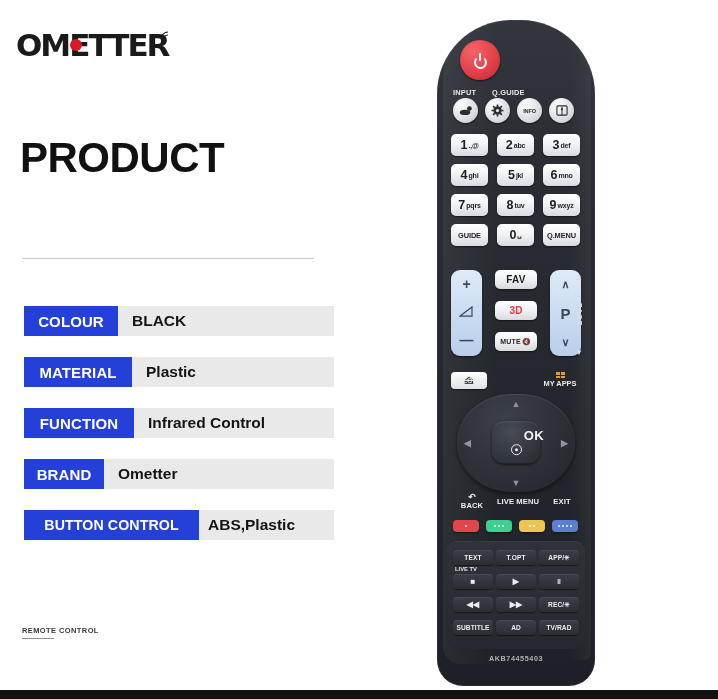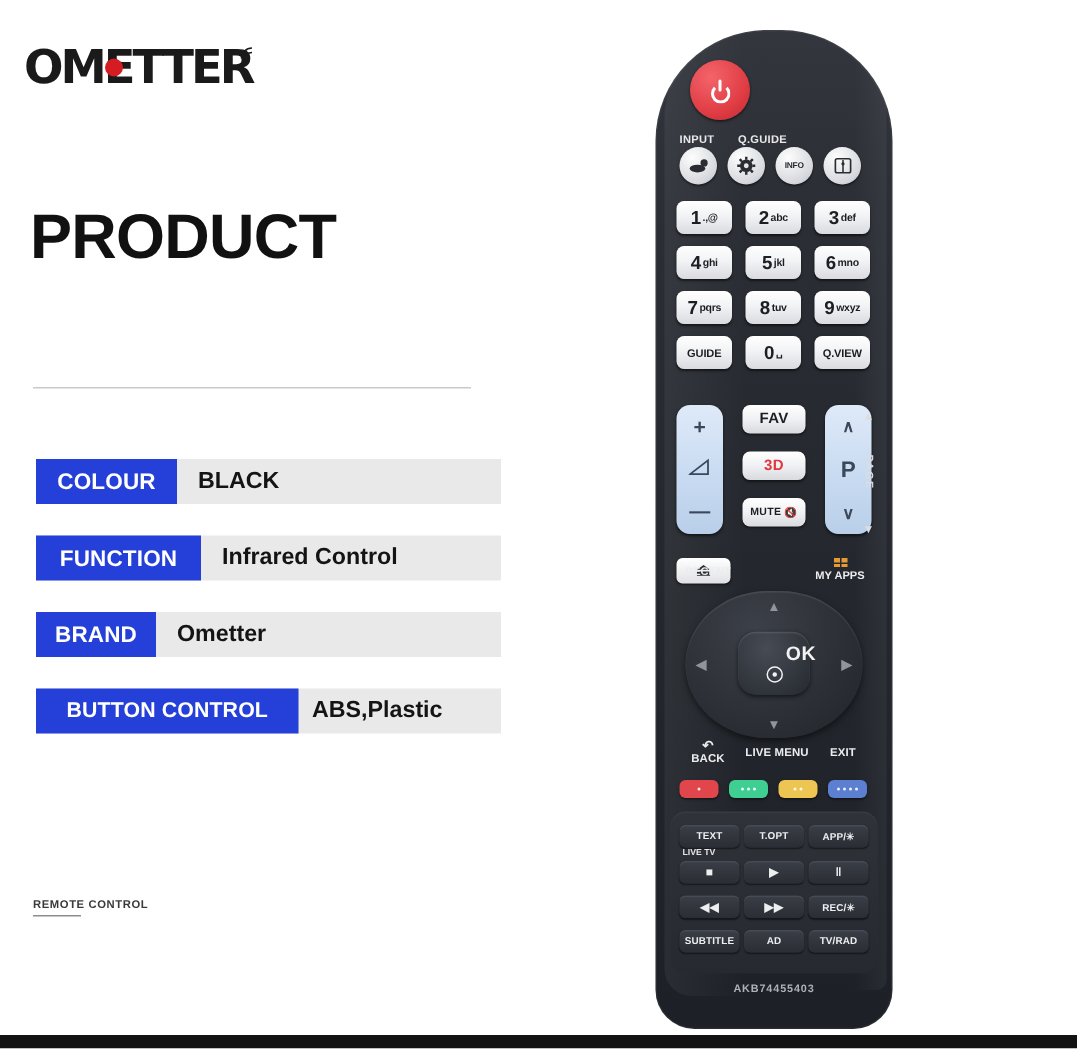--- a/index.html
+++ b/index.html
@@ -403,7 +403,7 @@
         <span class="sub">␣</span>
       </div>
     <div class="key" style="left:92px;top:90px">
-        <span class="word">Q.VIEW</span>
+        <span class="word">Q.MENU</span>
       </div>
   </div>
 

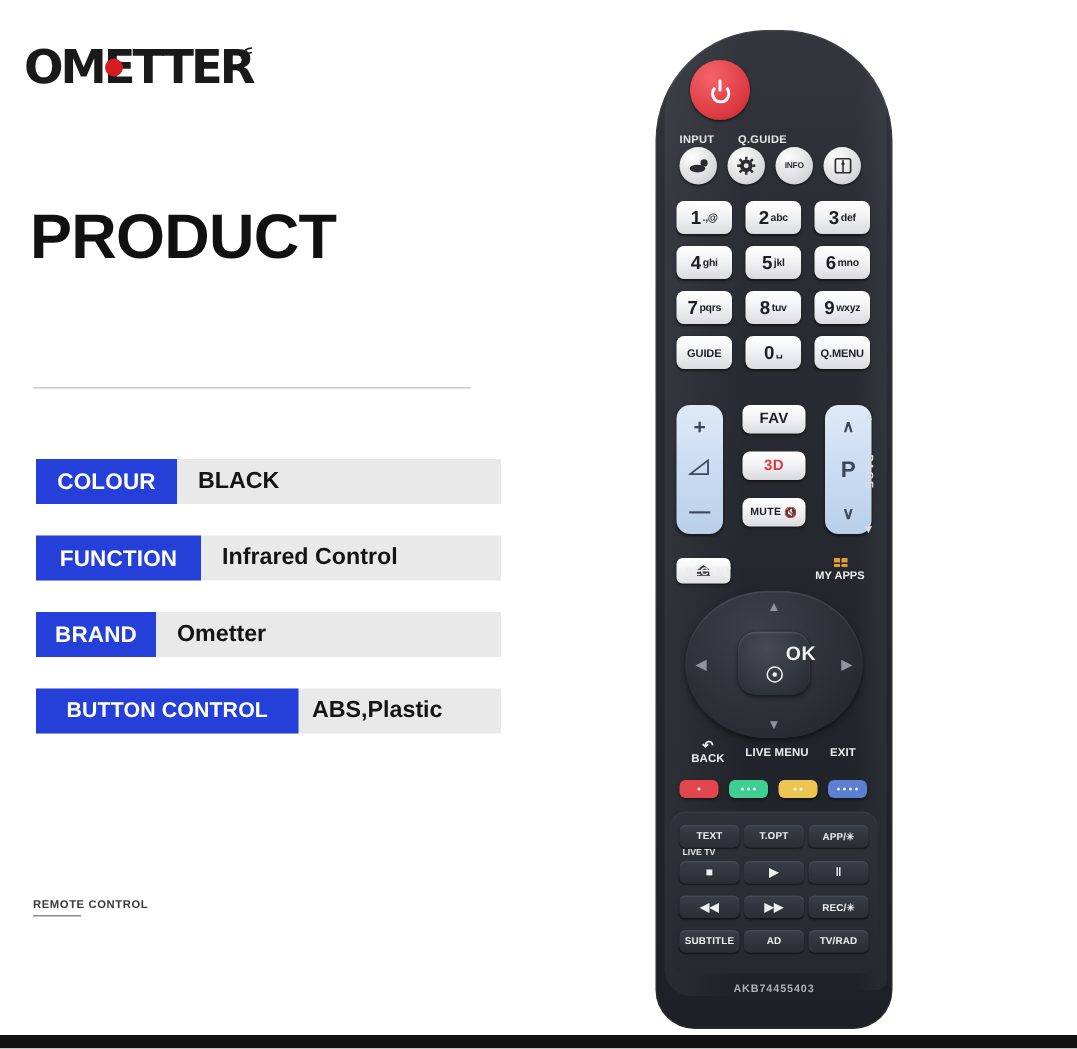--- a/index.html
+++ b/index.html
@@ -282,6 +282,11 @@
       <div class="spec-val v-colour">BLACK</div>
     </div>
 
+    <div class="spec-row">
+      <div class="spec-bar"></div>
+      <div class="spec-key k-material">MATERIAL</div>
+      <div class="spec-val v-material">Plastic</div>
+    </div>
 
     <div class="spec-row">
       <div class="spec-bar"></div>

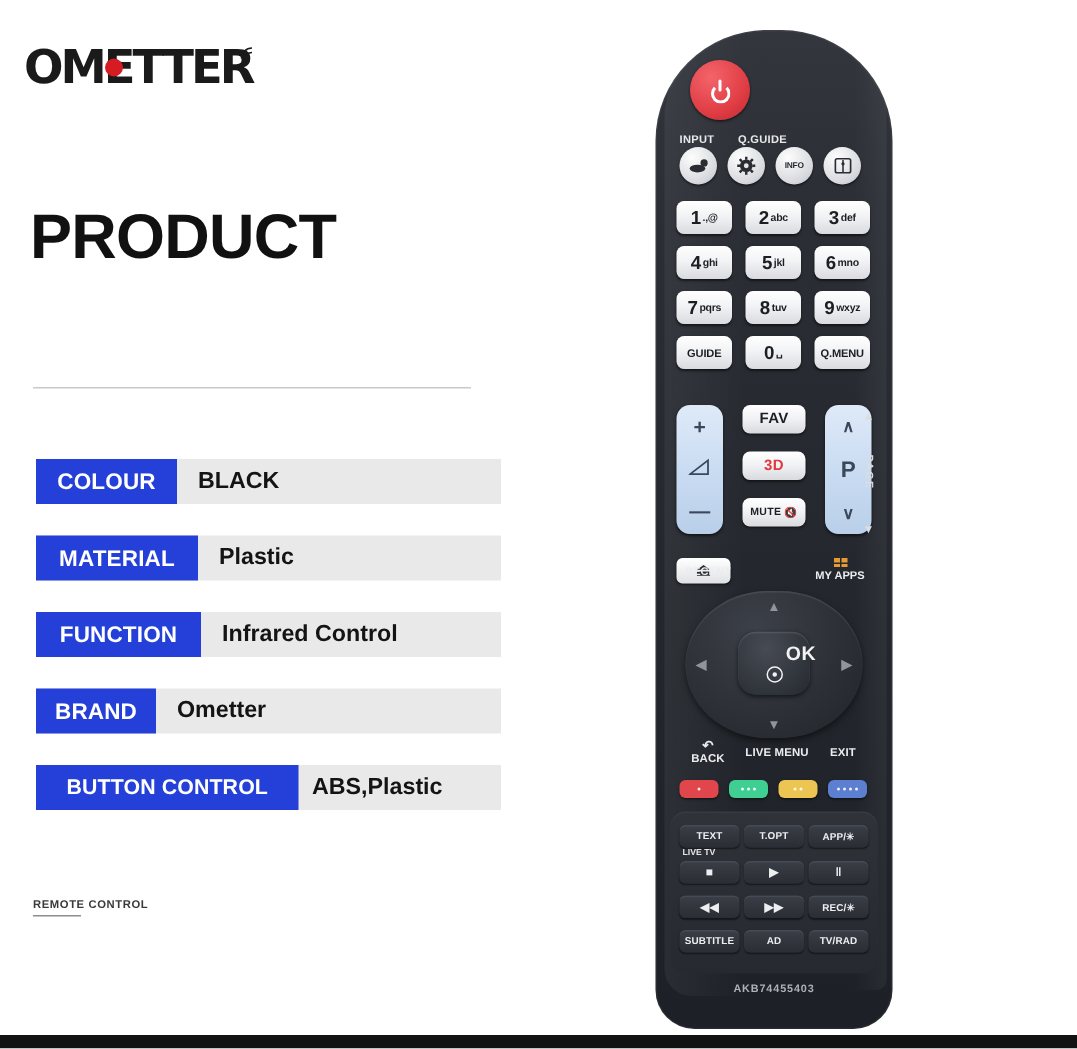--- a/index.html
+++ b/index.html
@@ -51,7 +51,7 @@
 
   #footer-caption{position:absolute;left:22px;top:598px;}
   #footer-caption .cap-text{
-    font-size:7.5px;font-weight:bold;color:#3a3a3a;letter-spacing:0.4px;
+    font-size:7.5px;font-weight:bold;color:#3a3a3a;letter-spacing:0.4px;margin-top:28px;
   }
   #footer-caption .cap-rule{margin-top:3px;width:32px;height:1px;background:#8d8d8d;}
 

